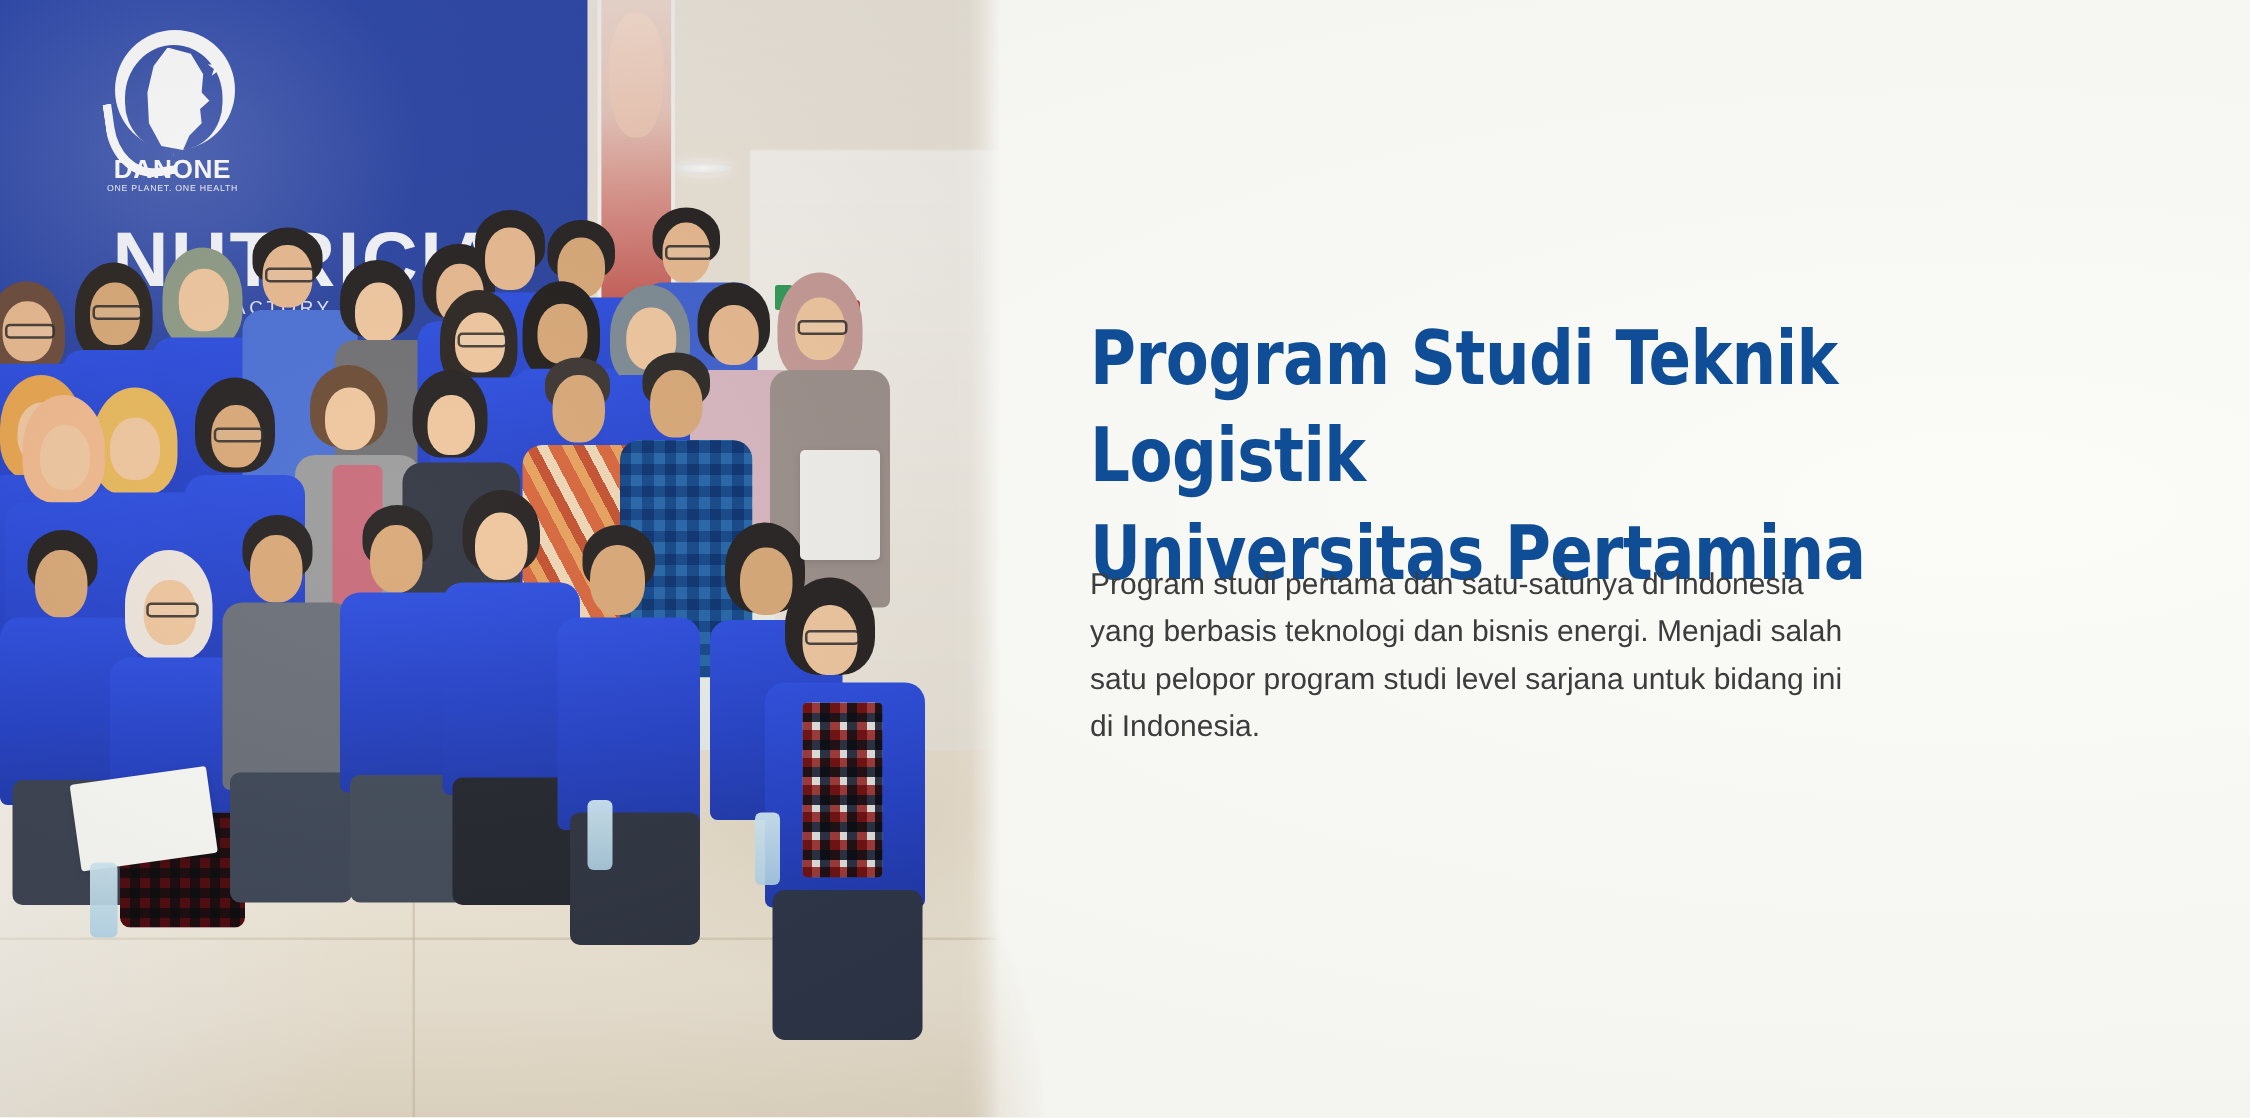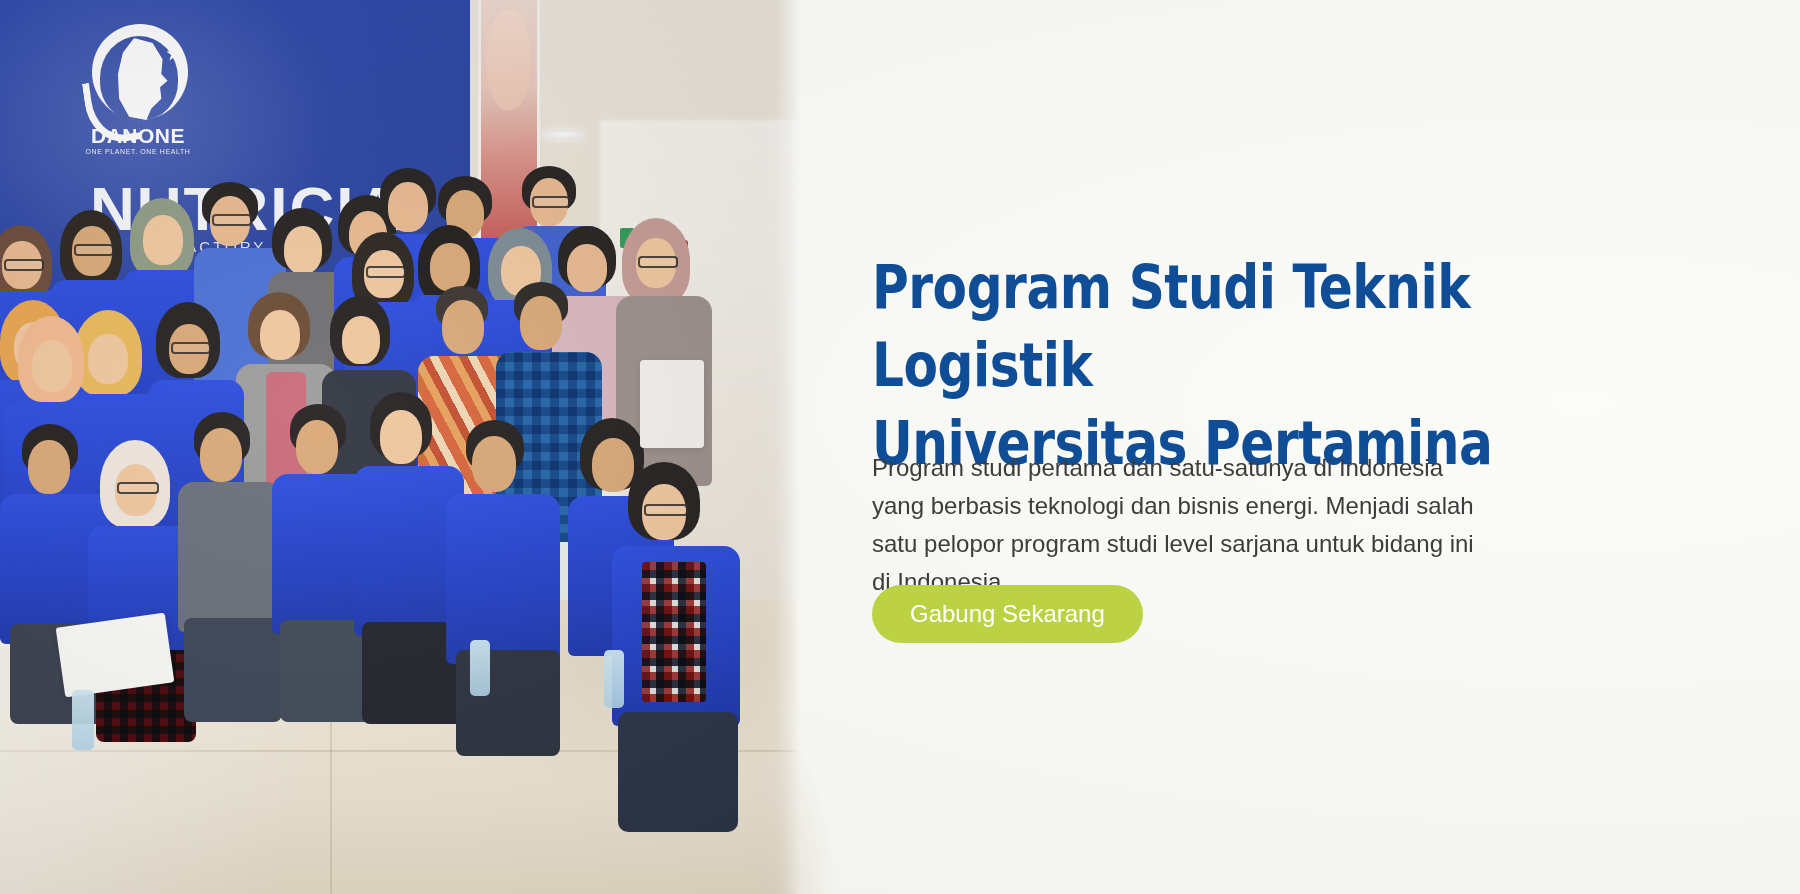--- a/index.html
+++ b/index.html
@@ -396,7 +396,6 @@
 yang berbasis teknologi dan bisnis energi. Menjadi salah
 satu pelopor program studi level sarjana untuk bidang ini
 di Indonesia.</p>
-    <button class="cta">Gabung Sekarang</button>
   </div>
 
 </div>

